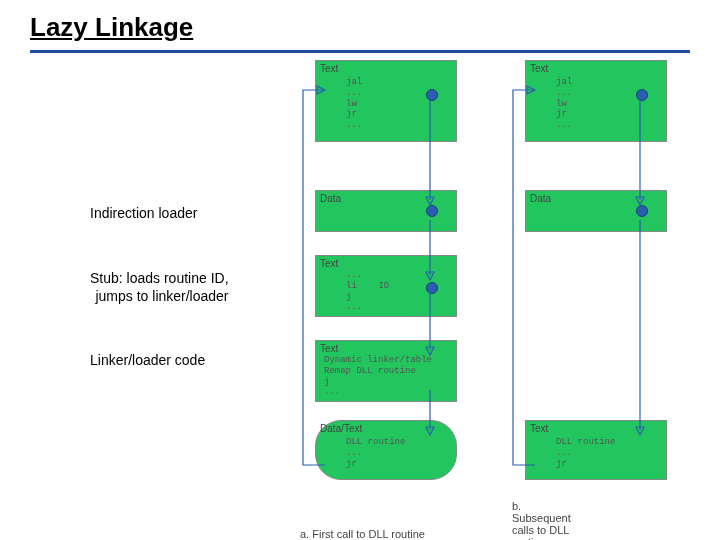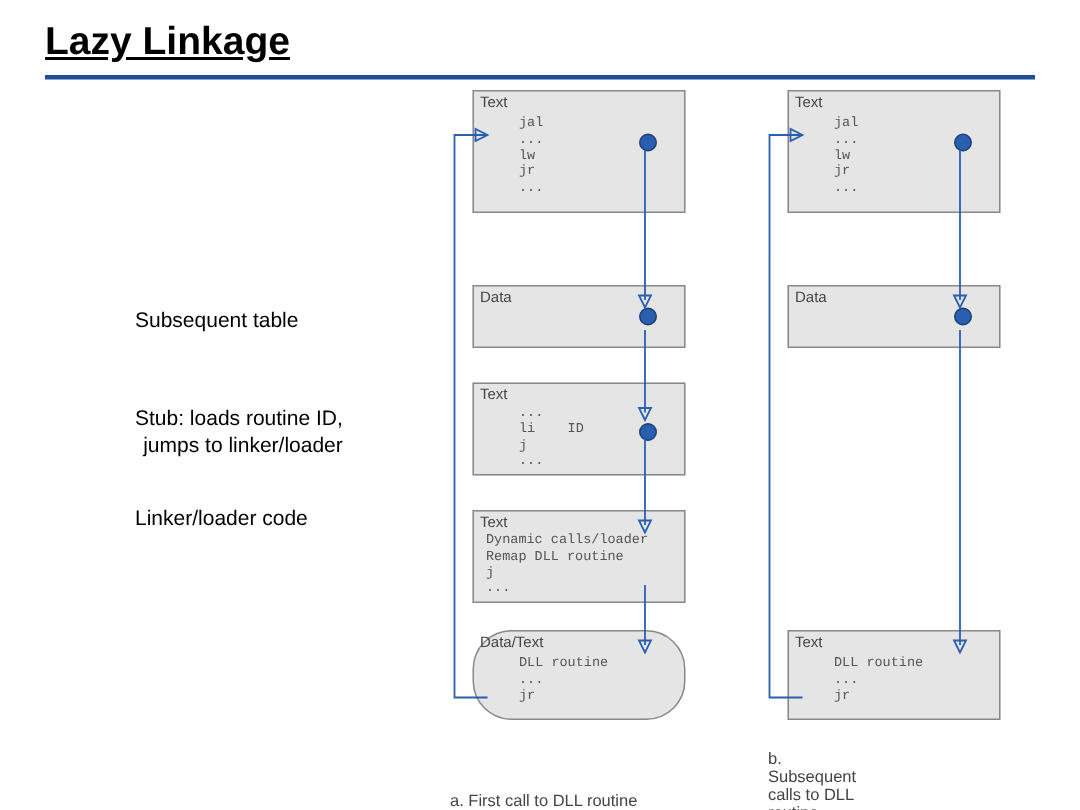--- a/index.html
+++ b/index.html
@@ -9,7 +9,7 @@
   .label{position:absolute;left:90px;font-size:14px;color:#000;line-height:1.25;}
   .caption{position:absolute;font-size:11px;color:#444;}
   .panel{position:absolute;}
-  .box{position:absolute;border:1px solid #888;background:#e5e5e5;}
+  .box{position:absolute;border:1px solid #888;background:#22c55e;}
   .boxlabel{position:absolute;font-size:10px;color:#444;}
   .code{position:absolute;font-family:"Courier New",monospace;font-size:9px;color:#555;white-space:pre;line-height:1.2;}
   .dot{position:absolute;width:10px;height:10px;border-radius:50%;background:#2a5fb0;border:1px solid #1a3f78;}

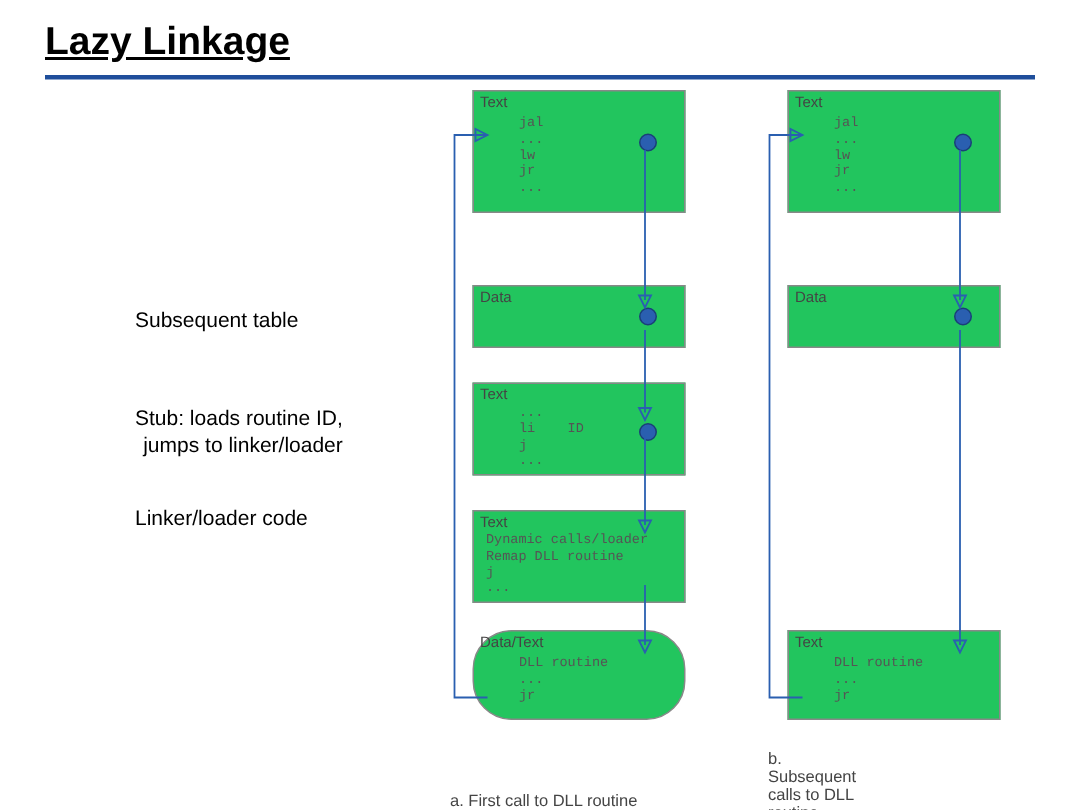--- a/index.html
+++ b/index.html
@@ -24,7 +24,7 @@
   <div class="title">Lazy Linkage</div>
   <div class="rule"></div>
 
-  <div class="label" style="top:205px;">Subsequent table</div>
+  <div class="label" style="top:205px;">Indirection loader</div>
   <div class="label" style="top:270px;white-space:pre;text-align:right;">Stub: loads routine ID,
 jumps to linker/loader</div>
   <div class="label" style="top:337px;text-align:right;">Linker/loader code</div>

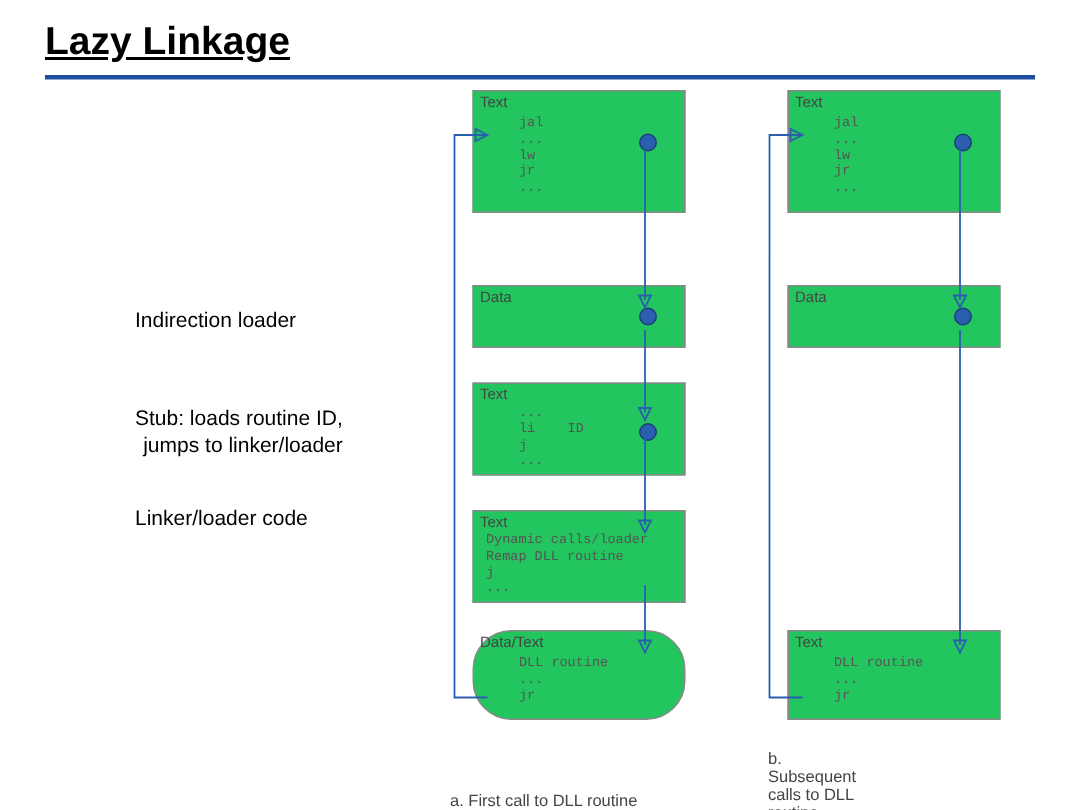--- a/index.html
+++ b/index.html
@@ -27,7 +27,7 @@
   <div class="label" style="top:205px;">Indirection loader</div>
   <div class="label" style="top:270px;white-space:pre;text-align:right;">Stub: loads routine ID,
 jumps to linker/loader</div>
-  <div class="label" style="top:337px;text-align:right;">Linker/loader code</div>
+  <div class="label" style="top:352px;text-align:right;">Linker/loader code</div>
 
   <div class="panel" style="left:295px;top:60px;width:180px;height:450px;">
 

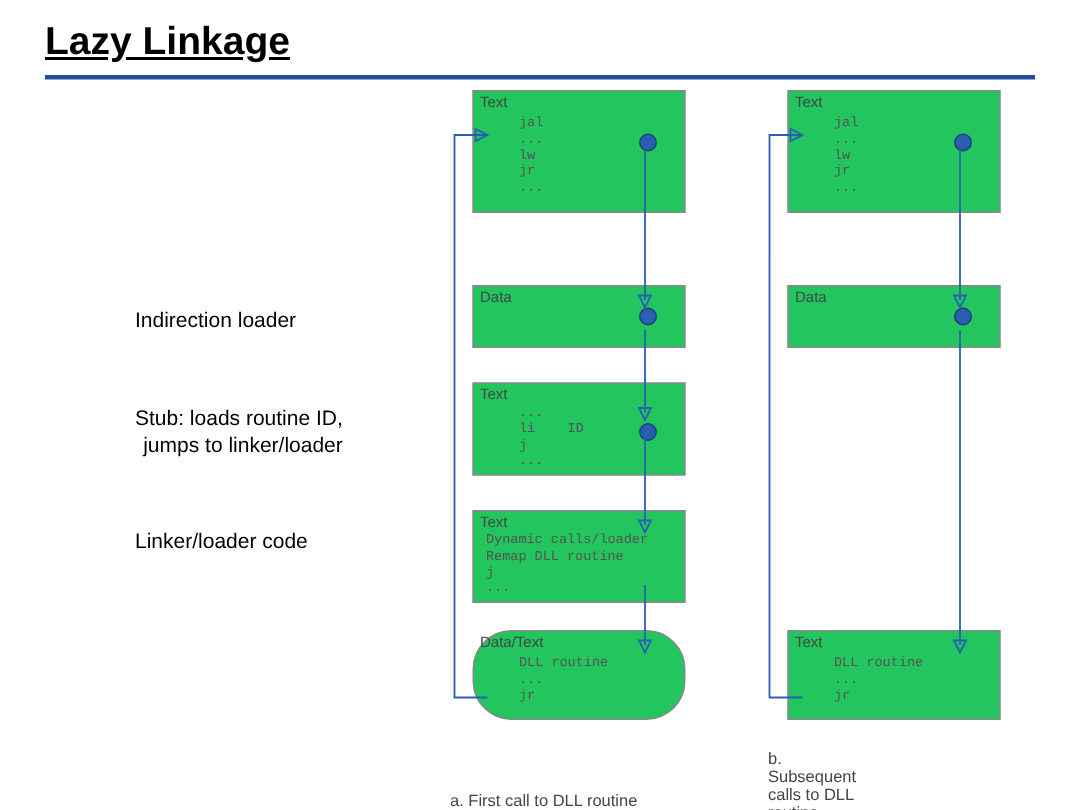--- a/index.html
+++ b/index.html
@@ -57,7 +57,7 @@
 
     <div class="box" style="left:20px;top:280px;width:140px;height:60px;">
       <div class="boxlabel" style="left:4px;top:2px;">Text</div>
-      <div class="code" style="left:8px;top:14px;">Dynamic calls/loader
+      <div class="code" style="left:8px;top:14px;">Dynamic linker/table
 Remap DLL routine
 j
 ...</div>

